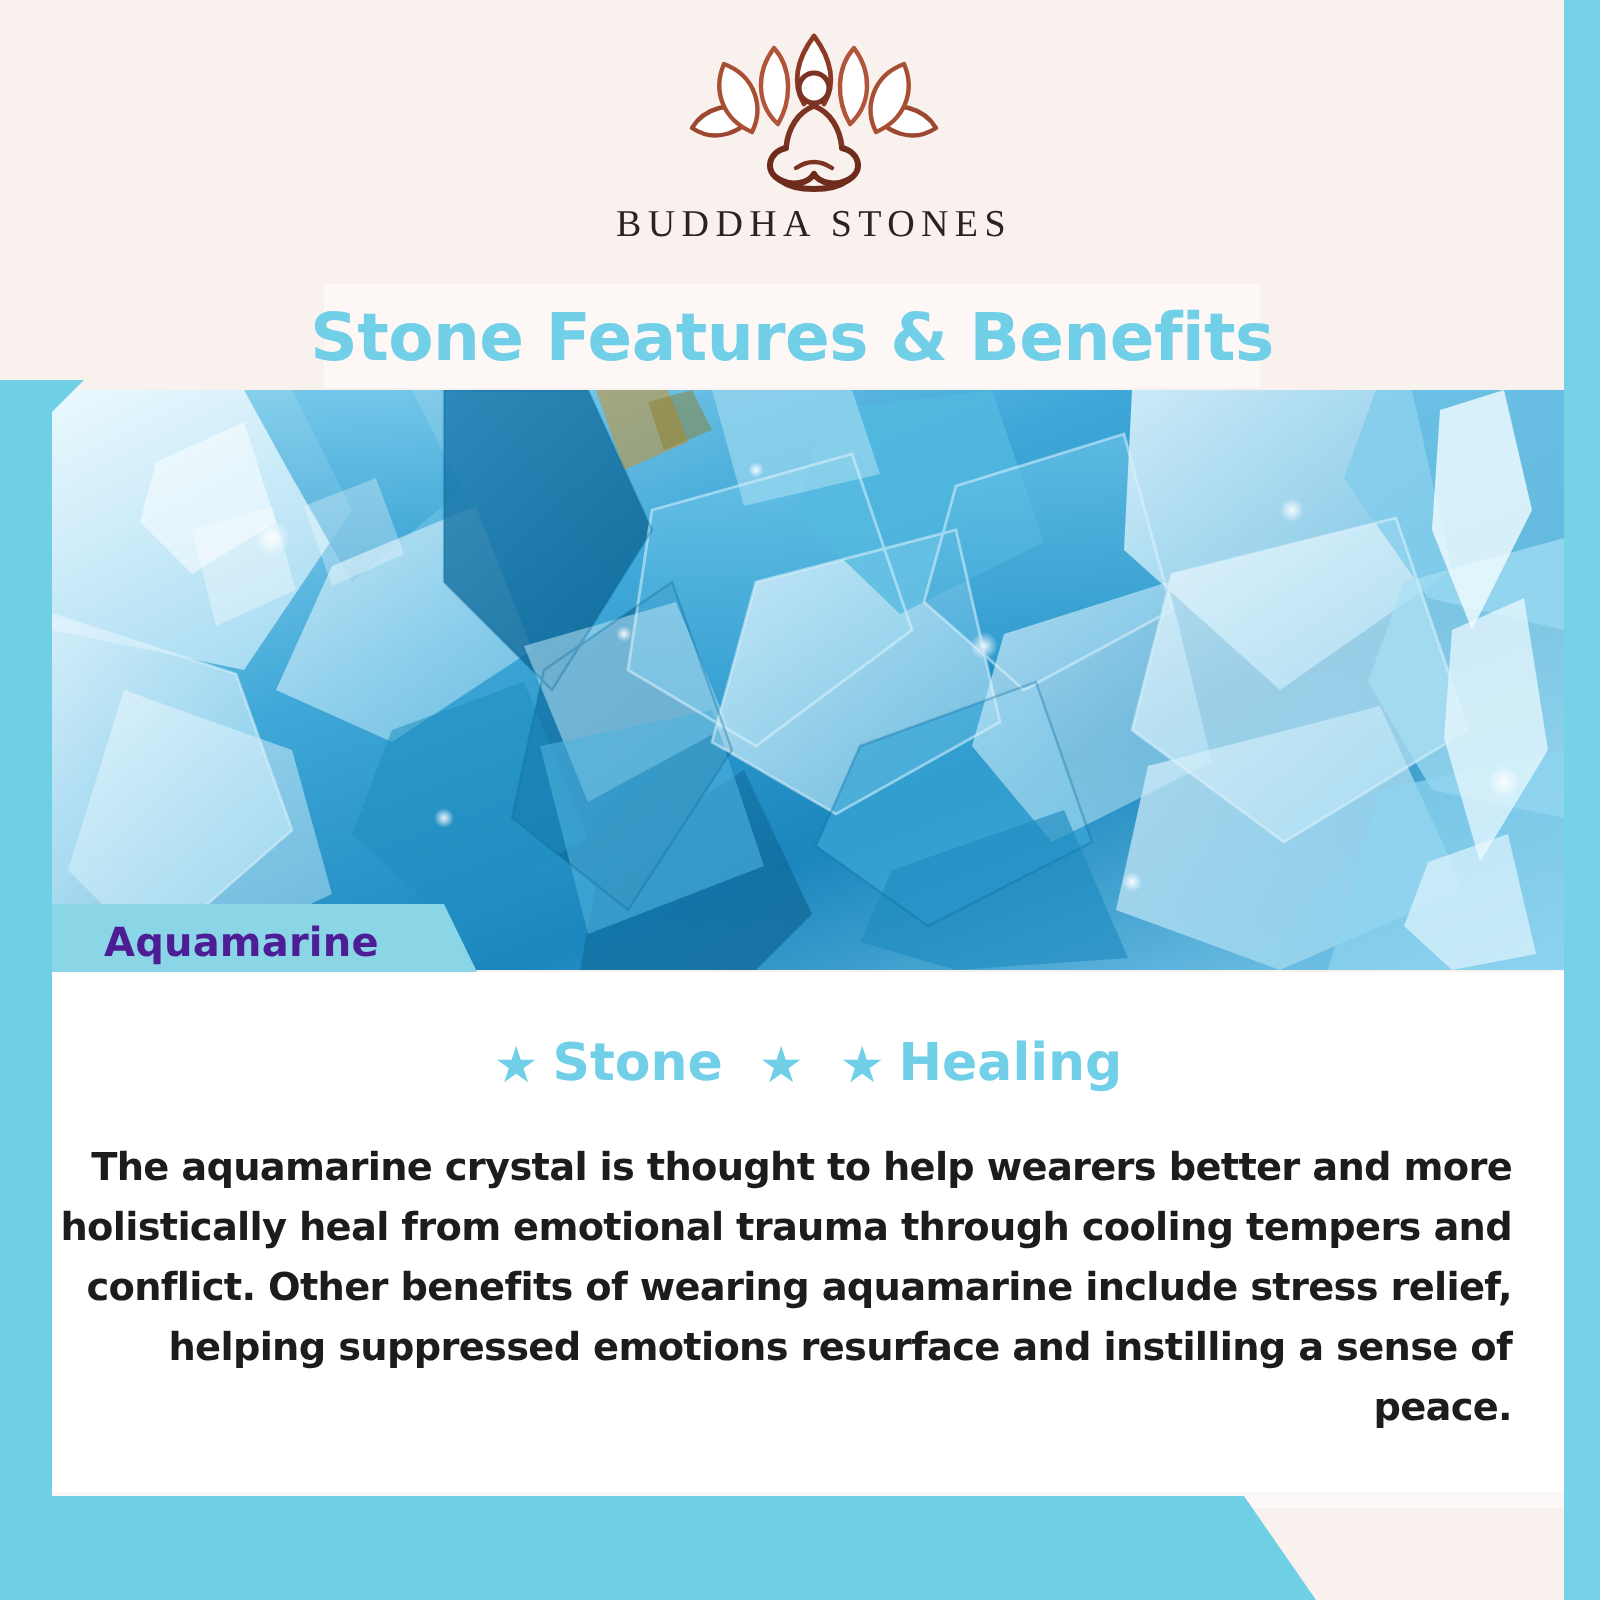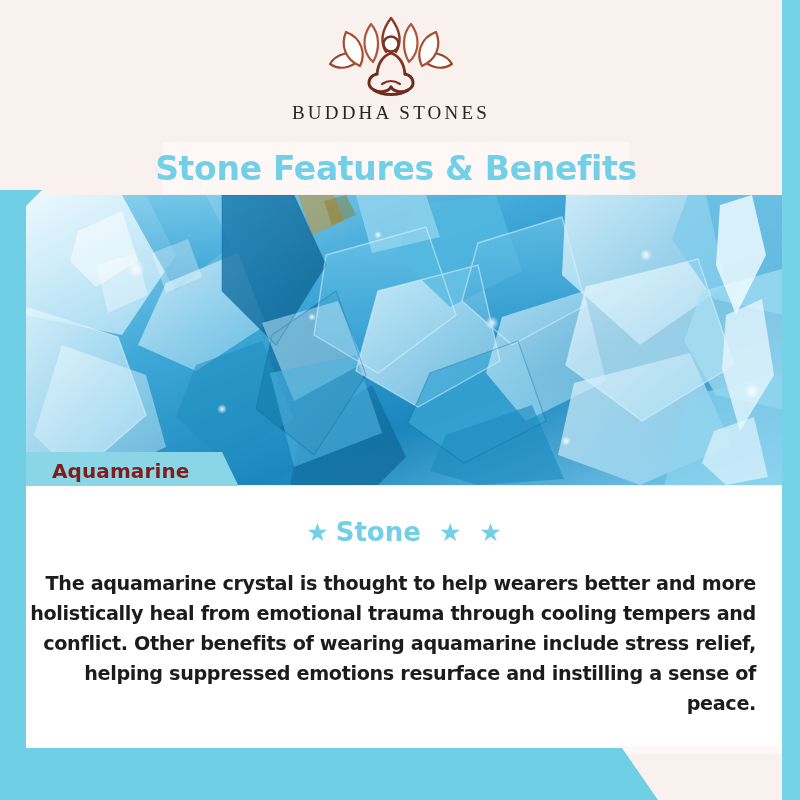--- a/index.html
+++ b/index.html
@@ -87,7 +87,7 @@
   }
   .logo-wrap {
     position:absolute;
-    left:0; top:14px; width:782px;
+    left:16px; top:14px; width:782px;
     display:flex; flex-direction:column;
     align-items:center; justify-content:flex-end;
   }

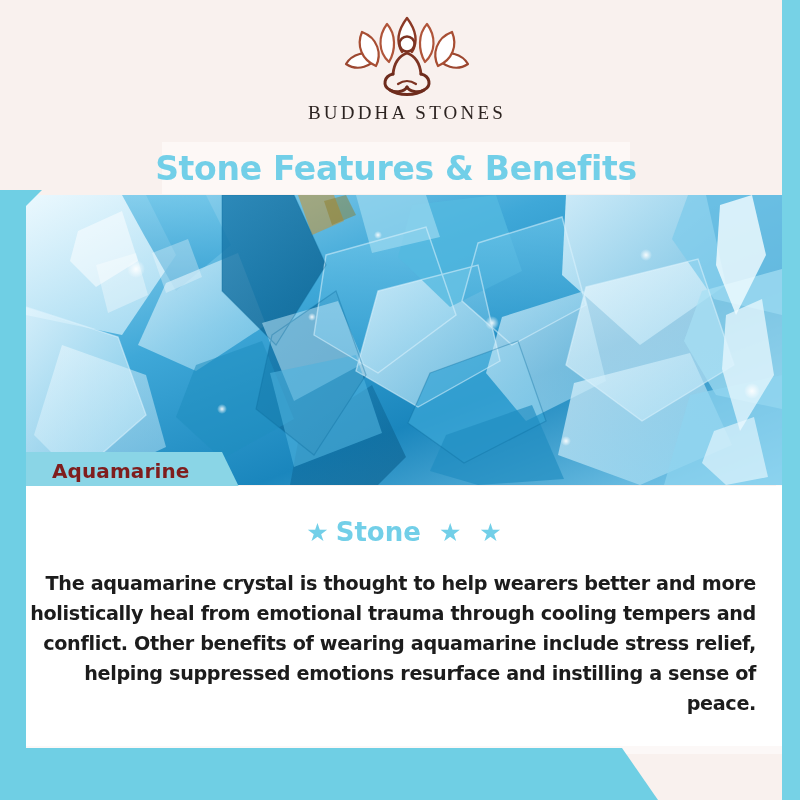--- a/index.html
+++ b/index.html
@@ -148,7 +148,7 @@
     font-family:"DejaVu Sans", sans-serif;
     font-weight:700;
     font-size:20px;
-    color:#7f1d1d;
+    color:#4c1d95;
     letter-spacing:0.1px;
     white-space:nowrap;
   }

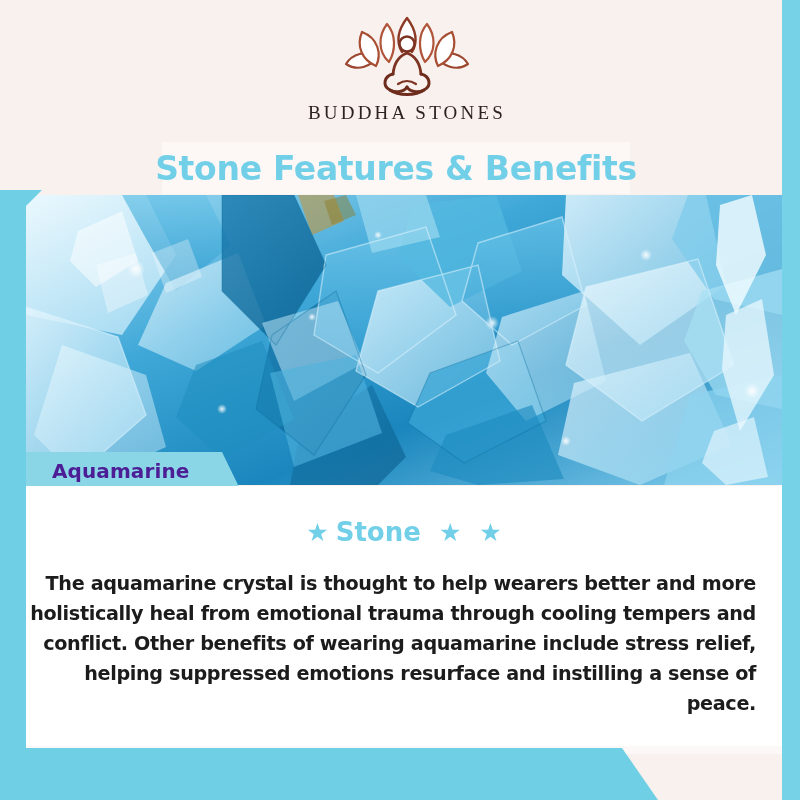--- a/index.html
+++ b/index.html
@@ -348,6 +348,7 @@
     </div>
     <div class="keyword">
       <span class="star">★</span>
+      <span>Healing</span>
     </div>
   </div>
 

